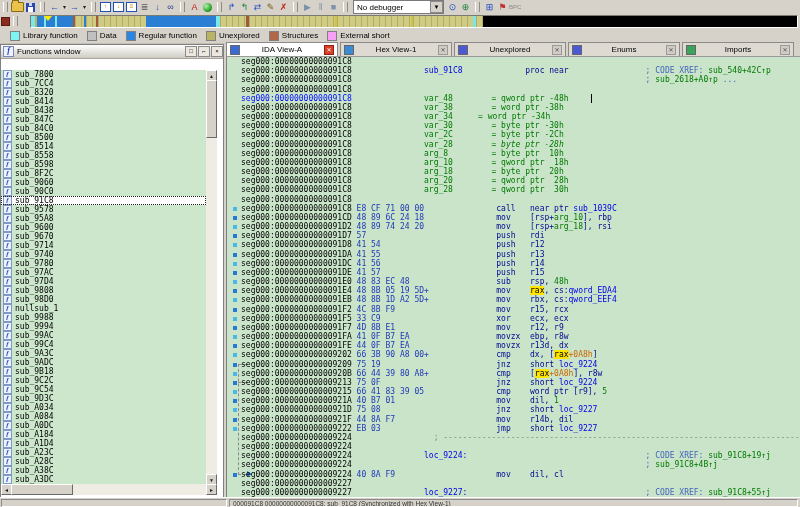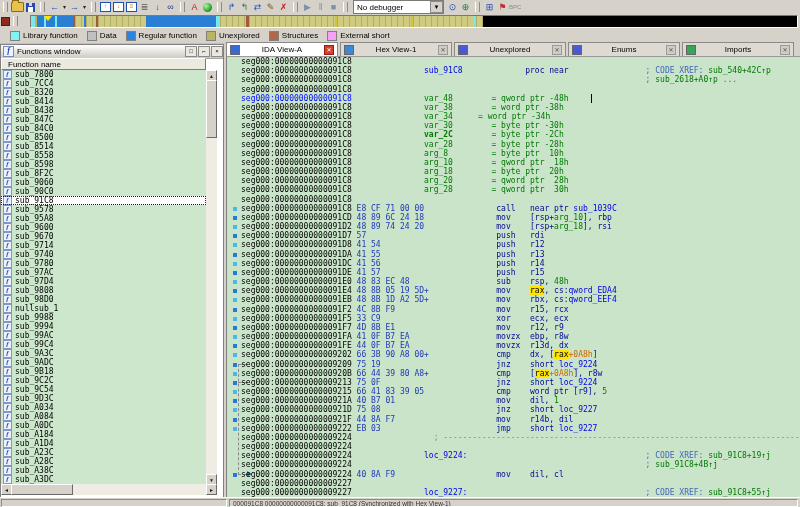--- a/index.html
+++ b/index.html
@@ -244,7 +244,6 @@
     <span class="fp-btn">⌐</span>
     <span class="fp-btn">×</span>
   </div>
-  <div id="fp-header">Function name</div>
   <div id="flist">
       <div class="frow" style="top: 0px;">
         <span class="ficon">f</span>

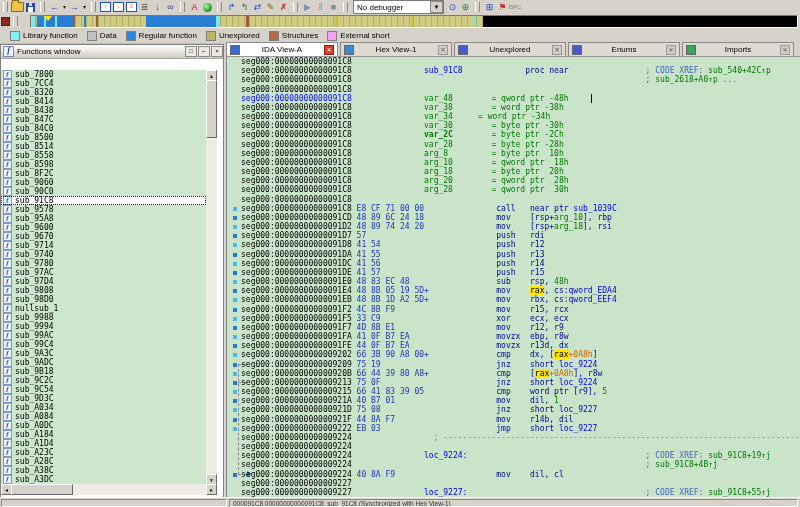--- a/index.html
+++ b/index.html
@@ -456,7 +456,7 @@
     <div class="dline" style="top: 45.85px;"><span class="tok ca" style="left: 14px;">seg000:00000000000091C8</span><span class="tok" style="left: 197.042px;"><span class="cg">var_38</span></span><span class="tok" style="left: 264.479px;"><span class="cg">= word ptr -38h</span></span></div>
     <div class="dline" style="top: 55.02px;"><span class="tok ca" style="left: 14px;">seg000:00000000000091C8</span><span class="tok" style="left: 197.042px;"><span class="cg">var_34</span></span><span class="tok" style="left: 251px;"><span class="cg">= word ptr -34h</span></span></div>
     <div class="dline" style="top: 64.19px;"><span class="tok ca" style="left: 14px;">seg000:00000000000091C8</span><span class="tok" style="left: 197.042px;"><span class="cg">var_30</span></span><span class="tok" style="left: 264.479px;"><span class="cg">= byte ptr -30h</span></span></div>
-    <div class="dline" style="top: 73.36px;"><span class="tok ca" style="left: 14px;">seg000:00000000000091C8</span><span class="tok" style="left: 197.042px; font-weight: bold;"><span class="cg">var_2C</span></span><span class="tok" style="left: 264.479px;"><span class="cg">= byte ptr -2Ch</span></span></div>
+    <div class="dline" style="top: 73.36px;"><span class="tok ca" style="left: 14px;">seg000:00000000000091C8</span><span class="tok" style="left: 197.042px;"><span class="cg">var_2C</span></span><span class="tok" style="left: 264.479px;"><span class="cg">= byte ptr -2Ch</span></span></div>
     <div class="dline" style="top: 82.53px;"><span class="tok ca" style="left: 14px;">seg000:00000000000091C8</span><span class="tok" style="left: 197.042px;"><span class="cg">var_28</span></span><span class="tok" style="left: 264.479px;"><span class="cg">= byte ptr -28h</span></span></div>
     <div class="dline" style="top: 91.7px;"><span class="tok ca" style="left: 14px;">seg000:00000000000091C8</span><span class="tok" style="left: 197.042px;"><span class="cg">arg_8</span></span><span class="tok" style="left: 264.479px;"><span class="cg">= byte ptr  10h</span></span></div>
     <div class="dline" style="top: 100.87px;"><span class="tok ca" style="left: 14px;">seg000:00000000000091C8</span><span class="tok" style="left: 197.042px;"><span class="cg">arg_10</span></span><span class="tok" style="left: 264.479px;"><span class="cg">= qword ptr  18h</span></span></div>

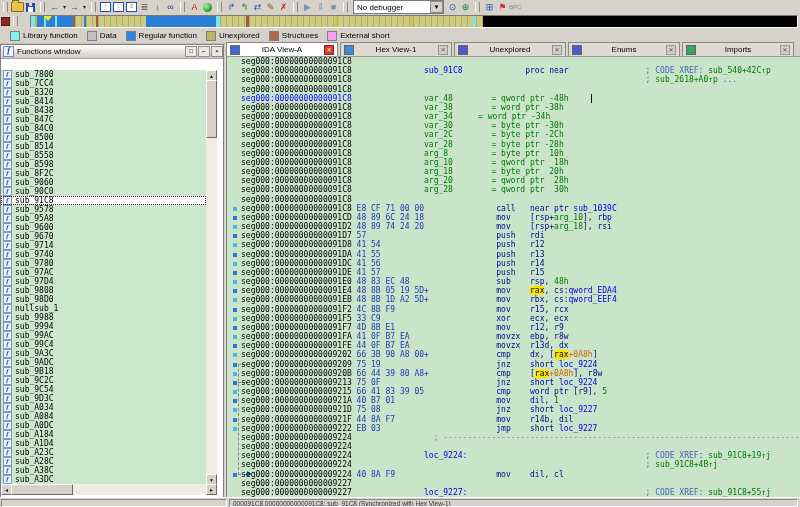--- a/index.html
+++ b/index.html
@@ -457,7 +457,7 @@
     <div class="dline" style="top: 55.02px;"><span class="tok ca" style="left: 14px;">seg000:00000000000091C8</span><span class="tok" style="left: 197.042px;"><span class="cg">var_34</span></span><span class="tok" style="left: 251px;"><span class="cg">= word ptr -34h</span></span></div>
     <div class="dline" style="top: 64.19px;"><span class="tok ca" style="left: 14px;">seg000:00000000000091C8</span><span class="tok" style="left: 197.042px;"><span class="cg">var_30</span></span><span class="tok" style="left: 264.479px;"><span class="cg">= byte ptr -30h</span></span></div>
     <div class="dline" style="top: 73.36px;"><span class="tok ca" style="left: 14px;">seg000:00000000000091C8</span><span class="tok" style="left: 197.042px;"><span class="cg">var_2C</span></span><span class="tok" style="left: 264.479px;"><span class="cg">= byte ptr -2Ch</span></span></div>
-    <div class="dline" style="top: 82.53px;"><span class="tok ca" style="left: 14px;">seg000:00000000000091C8</span><span class="tok" style="left: 197.042px;"><span class="cg">var_28</span></span><span class="tok" style="left: 264.479px;"><span class="cg">= byte ptr -28h</span></span></div>
+    <div class="dline" style="top: 82.53px;"><span class="tok ca" style="left: 14px;">seg000:00000000000091C8</span><span class="tok" style="left: 197.042px;"><span class="cg">var_28</span></span><span class="tok" style="left: 264.479px; font-style: italic;"><span class="cg">= byte ptr -28h</span></span></div>
     <div class="dline" style="top: 91.7px;"><span class="tok ca" style="left: 14px;">seg000:00000000000091C8</span><span class="tok" style="left: 197.042px;"><span class="cg">arg_8</span></span><span class="tok" style="left: 264.479px;"><span class="cg">= byte ptr  10h</span></span></div>
     <div class="dline" style="top: 100.87px;"><span class="tok ca" style="left: 14px;">seg000:00000000000091C8</span><span class="tok" style="left: 197.042px;"><span class="cg">arg_10</span></span><span class="tok" style="left: 264.479px;"><span class="cg">= qword ptr  18h</span></span></div>
     <div class="dline" style="top: 110.04px;"><span class="tok ca" style="left: 14px;">seg000:00000000000091C8</span><span class="tok" style="left: 197.042px;"><span class="cg">arg_18</span></span><span class="tok" style="left: 264.479px;"><span class="cg">= byte ptr  20h</span></span></div>

